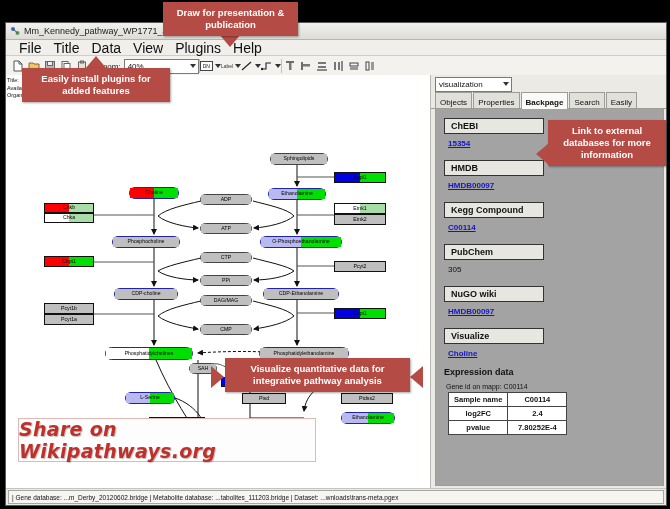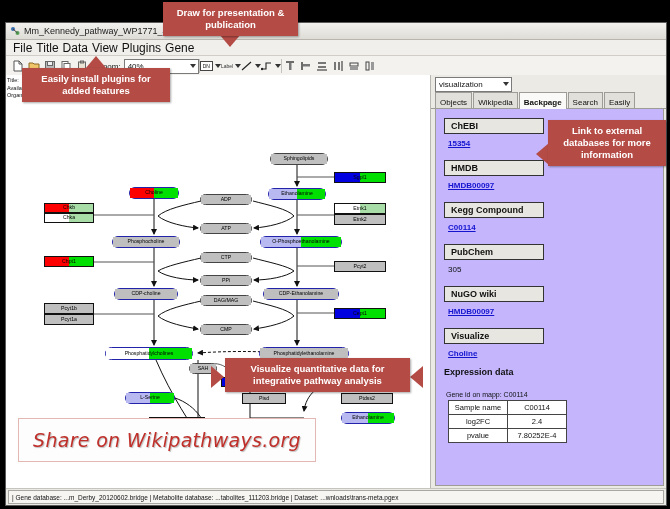--- a/index.html
+++ b/index.html
@@ -17,7 +17,7 @@
 
   
   #menubar{height:15px;background:#f0efec;border-bottom:1px solid #cfcdc6;display:flex;align-items:center;
-           padding-left:5px;gap:0;font-size:12px;color:#111;}
+           padding-left:11px;gap:8px;font-size:14px;color:#111;}
   #menubar .mi{padding:0 2px;cursor:default;}
 
   

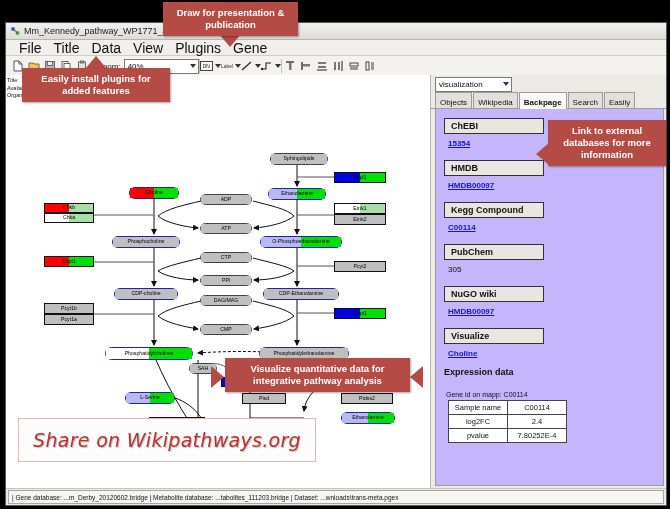--- a/index.html
+++ b/index.html
@@ -115,7 +115,7 @@
       <span class="mi">Data</span>
       <span class="mi">View</span>
       <span class="mi">Plugins</span>
-      <span class="mi">Gene</span>
+      <span class="mi">Help</span>
     </div>
 
     <div id="toolbar">

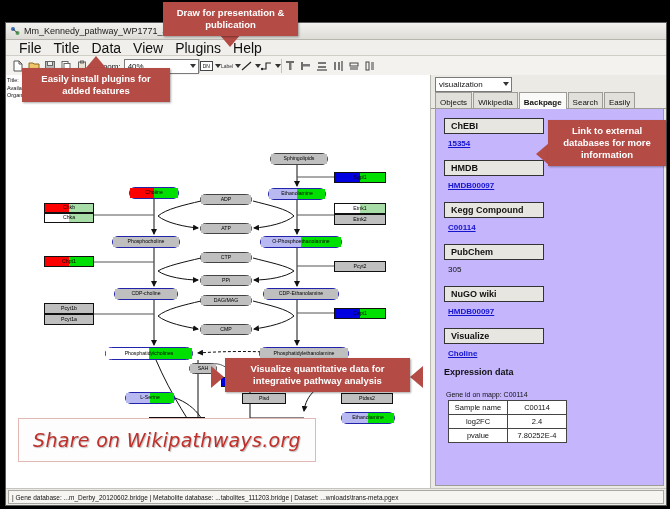--- a/index.html
+++ b/index.html
@@ -478,7 +478,7 @@
         </div>
         <div id="tabrow">
           <div class="tab">Objects</div>
-          <div class="tab">Wikipedia</div>
+          <div class="tab">Properties</div>
           <div class="tab active">Backpage</div>
           <div class="tab">Search</div>
           <div class="tab">Easily</div>

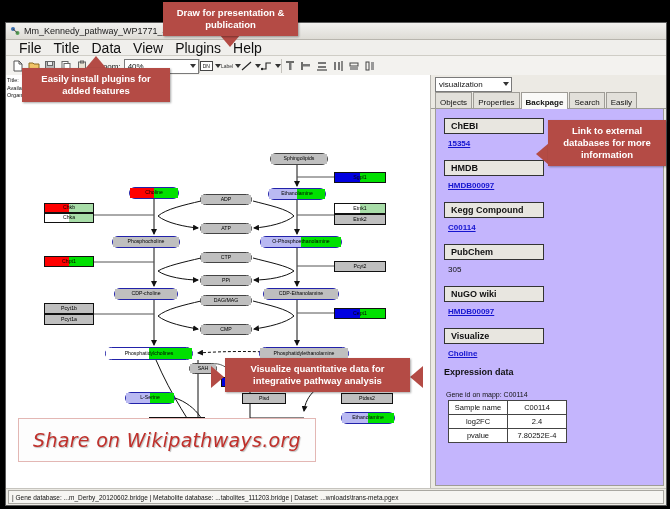--- a/index.html
+++ b/index.html
@@ -45,7 +45,7 @@
   #tabrow{height:15px;display:flex;align-items:flex-end;padding-left:4px;gap:1px;border-bottom:1px solid #9e9c96;}
   .tab{font-size:8px;padding:5px 4px 1px;background:#e2e0da;border:1px solid #9e9c96;border-bottom:none;color:#111;}
   .tab.active{background:#fafaf8;font-weight:bold;padding-bottom:2px;position:relative;top:1px;}
-  #backpane{flex:1;background:#c4b5fd;border:1px solid #9e9c96;border-top:none;margin:0 2px 2px 4px;overflow:hidden;position:relative;padding:6px 8px;}
+  #backpane{flex:1;background:#a3a3a3;border:1px solid #9e9c96;border-top:none;margin:0 2px 2px 4px;overflow:hidden;position:relative;padding:6px 8px;}
 
   .db-head{display:inline-block;border:1px solid #333;background:#e8e6e0;font-size:9px;font-weight:bold;
            padding:2px 6px;color:#111;margin-bottom:3px;min-width:86px;}

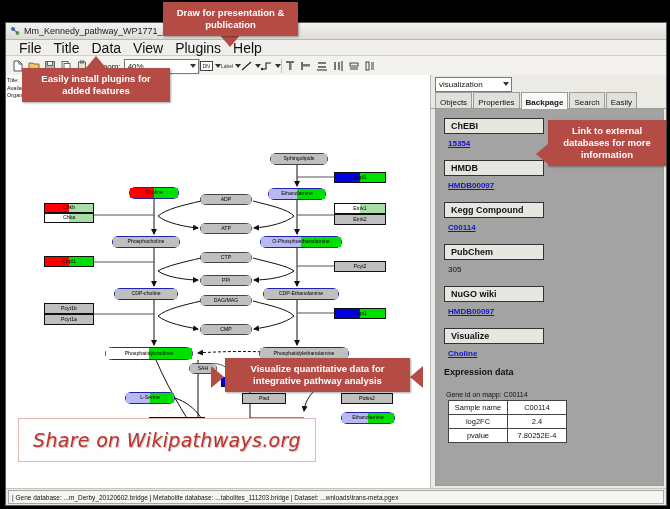--- a/index.html
+++ b/index.html
@@ -51,7 +51,7 @@
            padding:2px 6px;color:#111;margin-bottom:3px;min-width:86px;}
   .db-link{font-size:8px;color:#1414cf;text-decoration:underline;display:block;margin:2px 0 9px 4px;font-weight:bold;}
   .db-plain{font-size:8px;color:#111;display:block;margin:2px 0 9px 4px;}
-  .exp-title{font-size:9px;font-weight:bold;color:#111;margin:4px 0 14px 0;}
+  .exp-title{font-size:9px;font-weight:bold;color:#111;margin:4px 0 6px 0;}
   .gene-id{font-size:7px;color:#111;margin:0 0 2px 2px;}
   table.exp{border-collapse:collapse;margin-left:4px;}
   table.exp td{border:1px solid #444;font-size:7.5px;padding:2px 5px;text-align:center;color:#111;background:#fff;

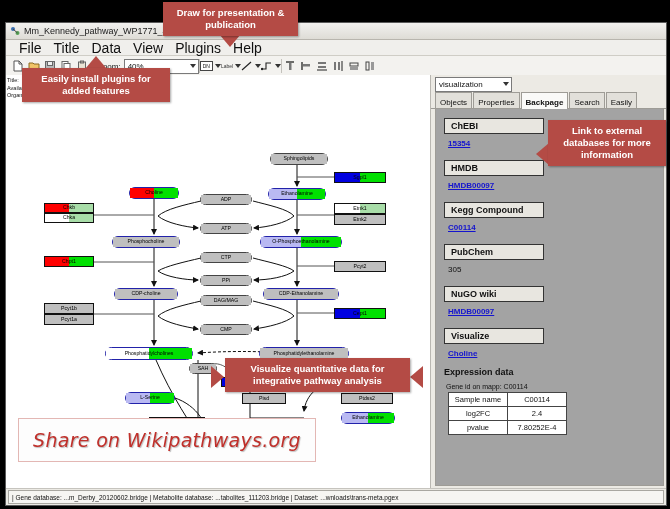--- a/index.html
+++ b/index.html
@@ -55,7 +55,7 @@
   .gene-id{font-size:7px;color:#111;margin:0 0 2px 2px;}
   table.exp{border-collapse:collapse;margin-left:4px;}
   table.exp td{border:1px solid #444;font-size:7.5px;padding:2px 5px;text-align:center;color:#111;background:#fff;
-               font-weight:normal;min-width:48px;}
+               font-weight:bold;min-width:48px;}
 
   
   #statusbar{position:absolute;left:0;right:0;bottom:0;height:16px;background:#eceae4;border-top:1px solid #c6c4be;

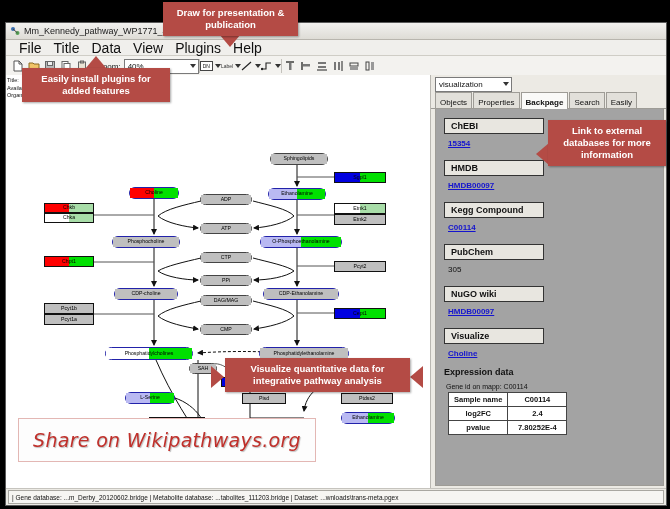--- a/index.html
+++ b/index.html
@@ -88,7 +88,7 @@
 
   #share-box{position:absolute;left:18px;top:418px;width:296px;height:42px;background:#fdfdfd;border:1px solid #e3b7b4;
              display:flex;align-items:center;justify-content:center;z-index:45;}
-  #share-text{font-family:"DejaVu Sans",sans-serif;font-style:italic;font-weight:normal;font-size:19px;color:#c0302b;
+  #share-text{font-family:"DejaVu Sans",sans-serif;font-style:italic;font-weight:bold;font-size:19px;color:#c0302b;
               text-shadow:1px 1px 1px rgba(0,0,0,.25);letter-spacing:.3px;}
 </style>
 </head>

